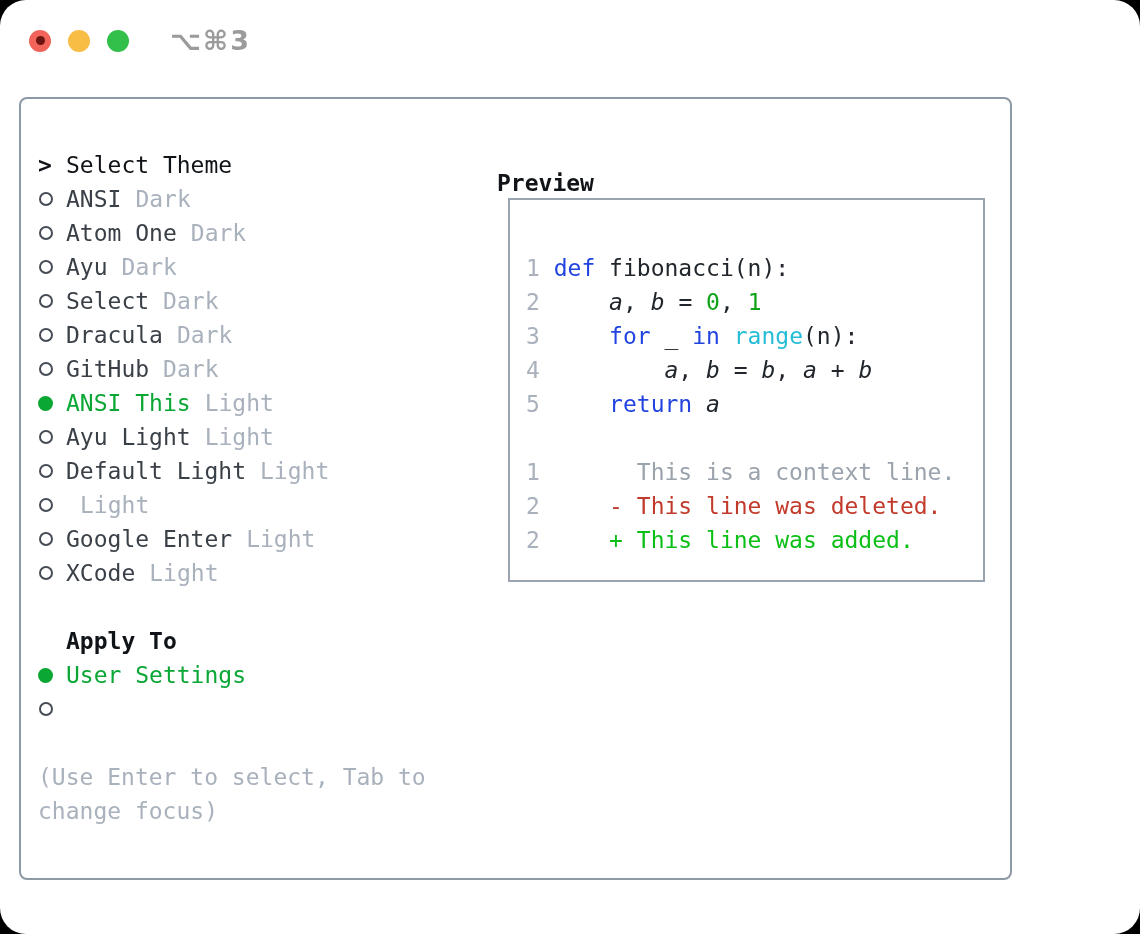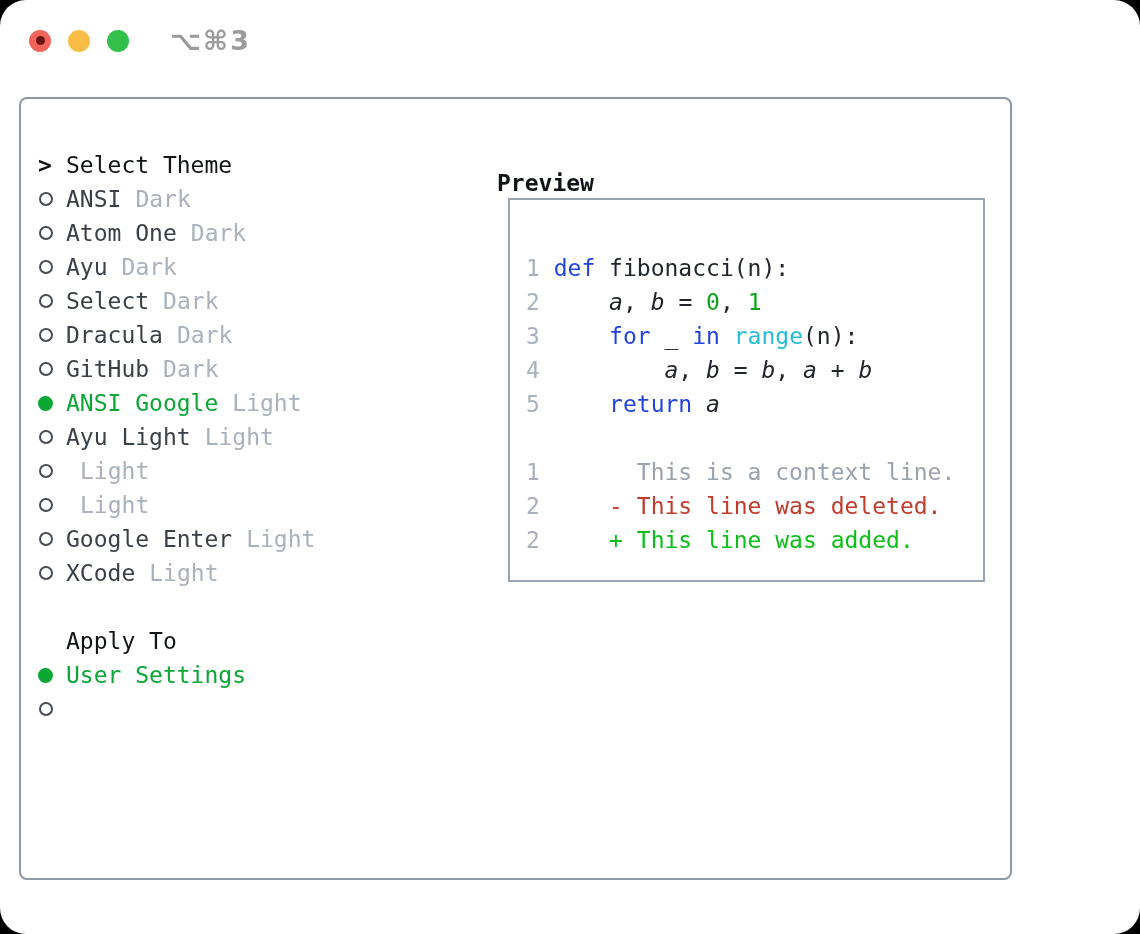--- a/index.html
+++ b/index.html
@@ -87,7 +87,7 @@
           <div class="row"><span class="bullet"><span class="radio"></span></span><span class="theme-name">Select</span><span class="variant">Dark</span></div>
           <div class="row"><span class="bullet"><span class="radio"></span></span><span class="theme-name">Dracula</span><span class="variant">Dark</span></div>
           <div class="row"><span class="bullet"><span class="radio"></span></span><span class="theme-name">GitHub</span><span class="variant">Dark</span></div>
-          <div class="row"><span class="bullet"><span class="radio on"></span></span><span class="theme-name on">ANSI Google</span><span class="variant">Light</span></div>
+          <div class="row"><span class="bullet"><span class="radio on"></span></span><span class="theme-name on">ANSI This</span><span class="variant">Light</span></div>
           <div class="row"><span class="bullet"><span class="radio"></span></span><span class="theme-name">Ayu Light</span><span class="variant">Light</span></div>
           <div class="row"><span class="bullet"><span class="radio"></span></span><span class="variant">Light</span></div>
           <div class="row"><span class="bullet"><span class="radio"></span></span><span class="variant">Light</span></div>

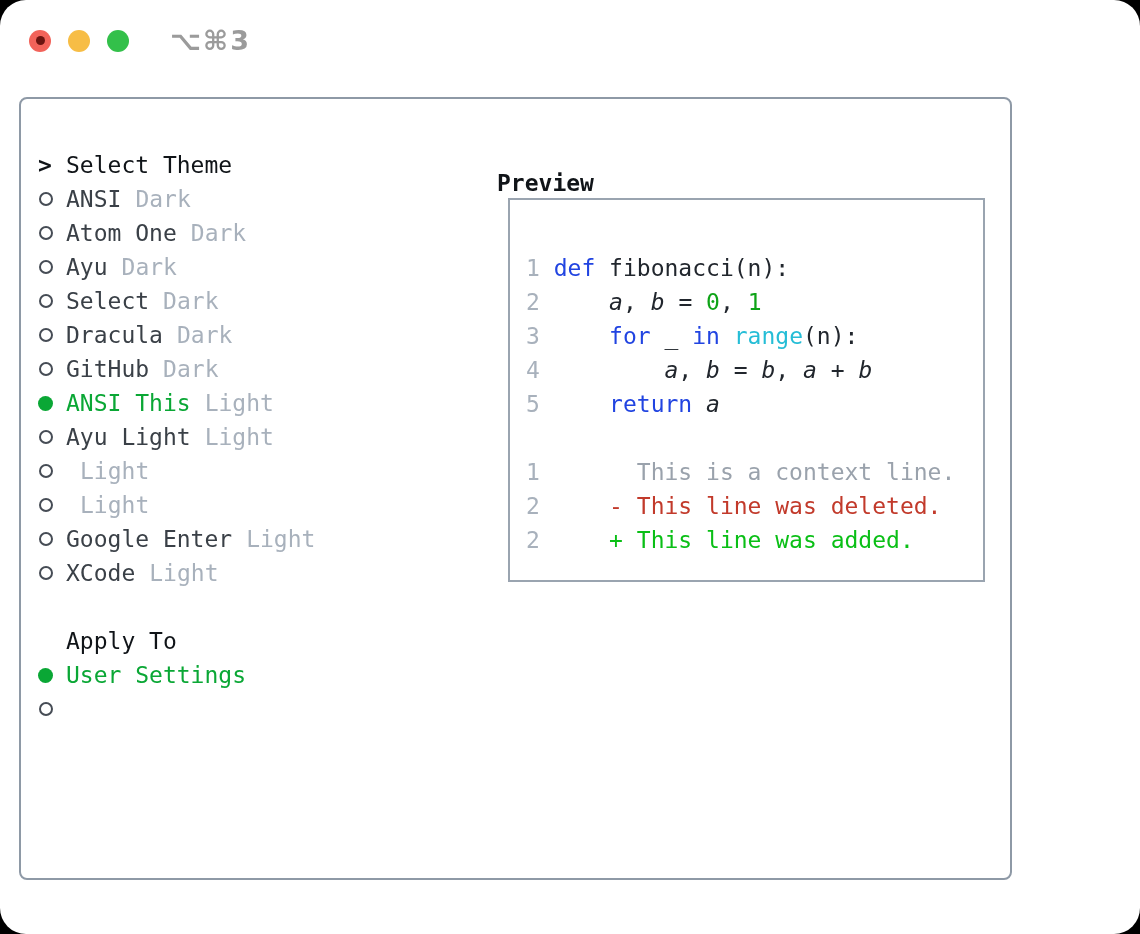--- a/index.html
+++ b/index.html
@@ -89,7 +89,7 @@
           <div class="row"><span class="bullet"><span class="radio"></span></span><span class="theme-name">GitHub</span><span class="variant">Dark</span></div>
           <div class="row"><span class="bullet"><span class="radio on"></span></span><span class="theme-name on">ANSI This</span><span class="variant">Light</span></div>
           <div class="row"><span class="bullet"><span class="radio"></span></span><span class="theme-name">Ayu Light</span><span class="variant">Light</span></div>
-          <div class="row"><span class="bullet"><span class="radio"></span></span><span class="variant">Light</span></div>
+          <div class="row"><span class="bullet"><span class="radio"></span></span><span class="theme-name">Default Light</span><span class="variant">Light</span></div>
           <div class="row"><span class="bullet"><span class="radio"></span></span><span class="variant">Light</span></div>
           <div class="row"><span class="bullet"><span class="radio"></span></span><span class="theme-name">Google Enter</span><span class="variant">Light</span></div>
           <div class="row"><span class="bullet"><span class="radio"></span></span><span class="theme-name">XCode</span><span class="variant">Light</span></div>

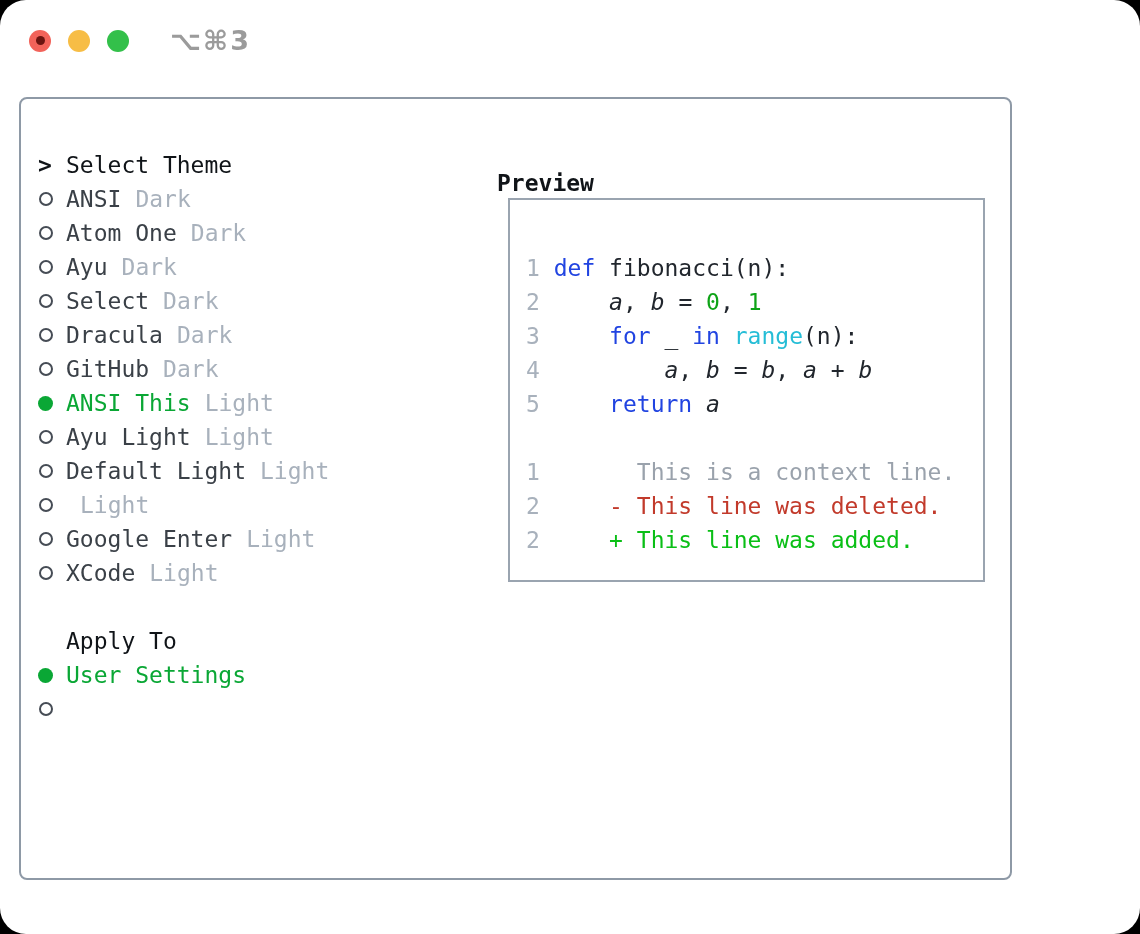--- a/index.html
+++ b/index.html
@@ -31,7 +31,7 @@
   .radio.on{background:var(--sel);border:none;width:15px;height:15px;margin-left:0;}
   .cursor{font-weight:bold;color:var(--header);}
   .h-label{font-weight:normal;color:var(--header);}
-  .sub-label{color:var(--header);}
+  .sub-label{color:var(--header);font-weight:bold;}
   .theme-name{color:var(--dark);}
   .theme-name.on{color:var(--sel);}
   .variant{color:var(--muted);margin-left:14px;}

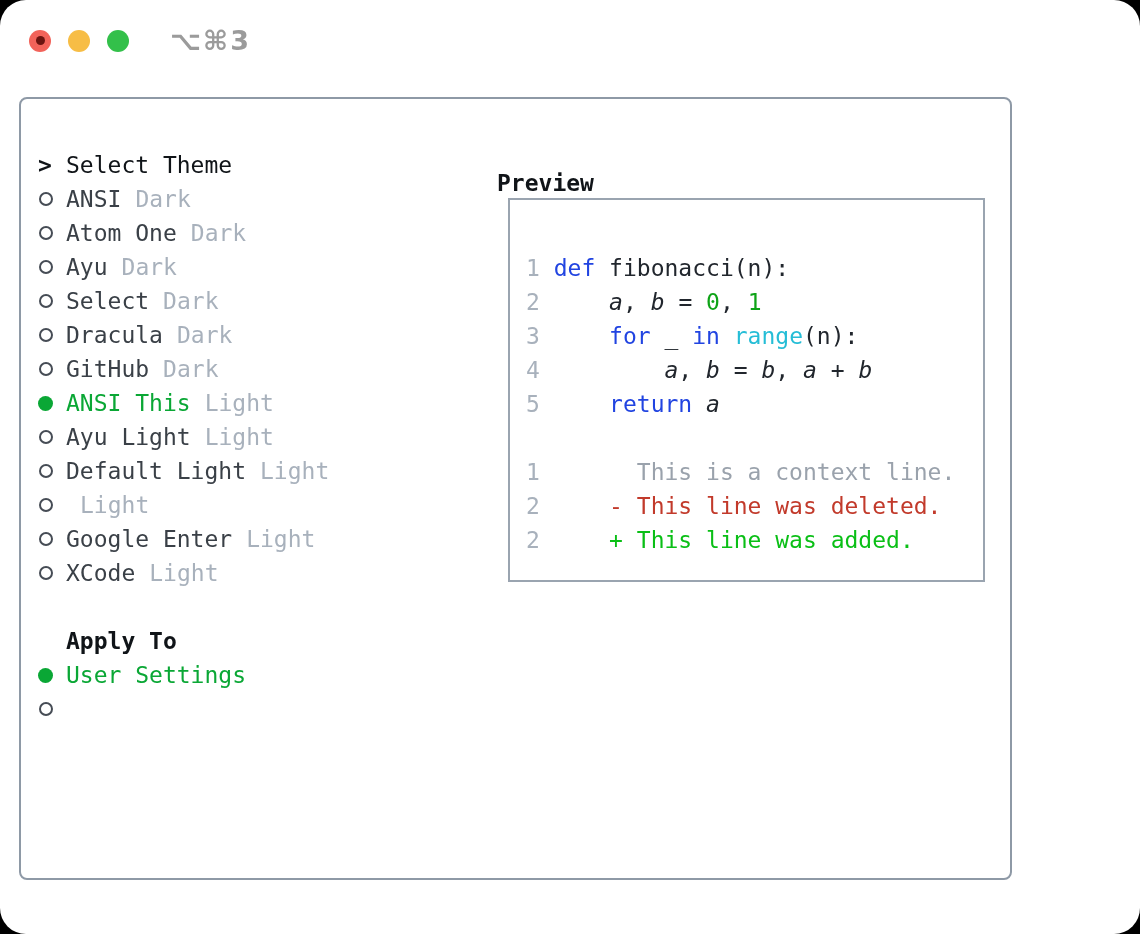--- a/index.html
+++ b/index.html
@@ -109,6 +109,7 @@
 
       <div class="spacer"></div>
 
+      <div class="hint">(Use Enter to select, Tab to change focus)</div>
     </div>
 
     <div class="right-header">Preview</div>

